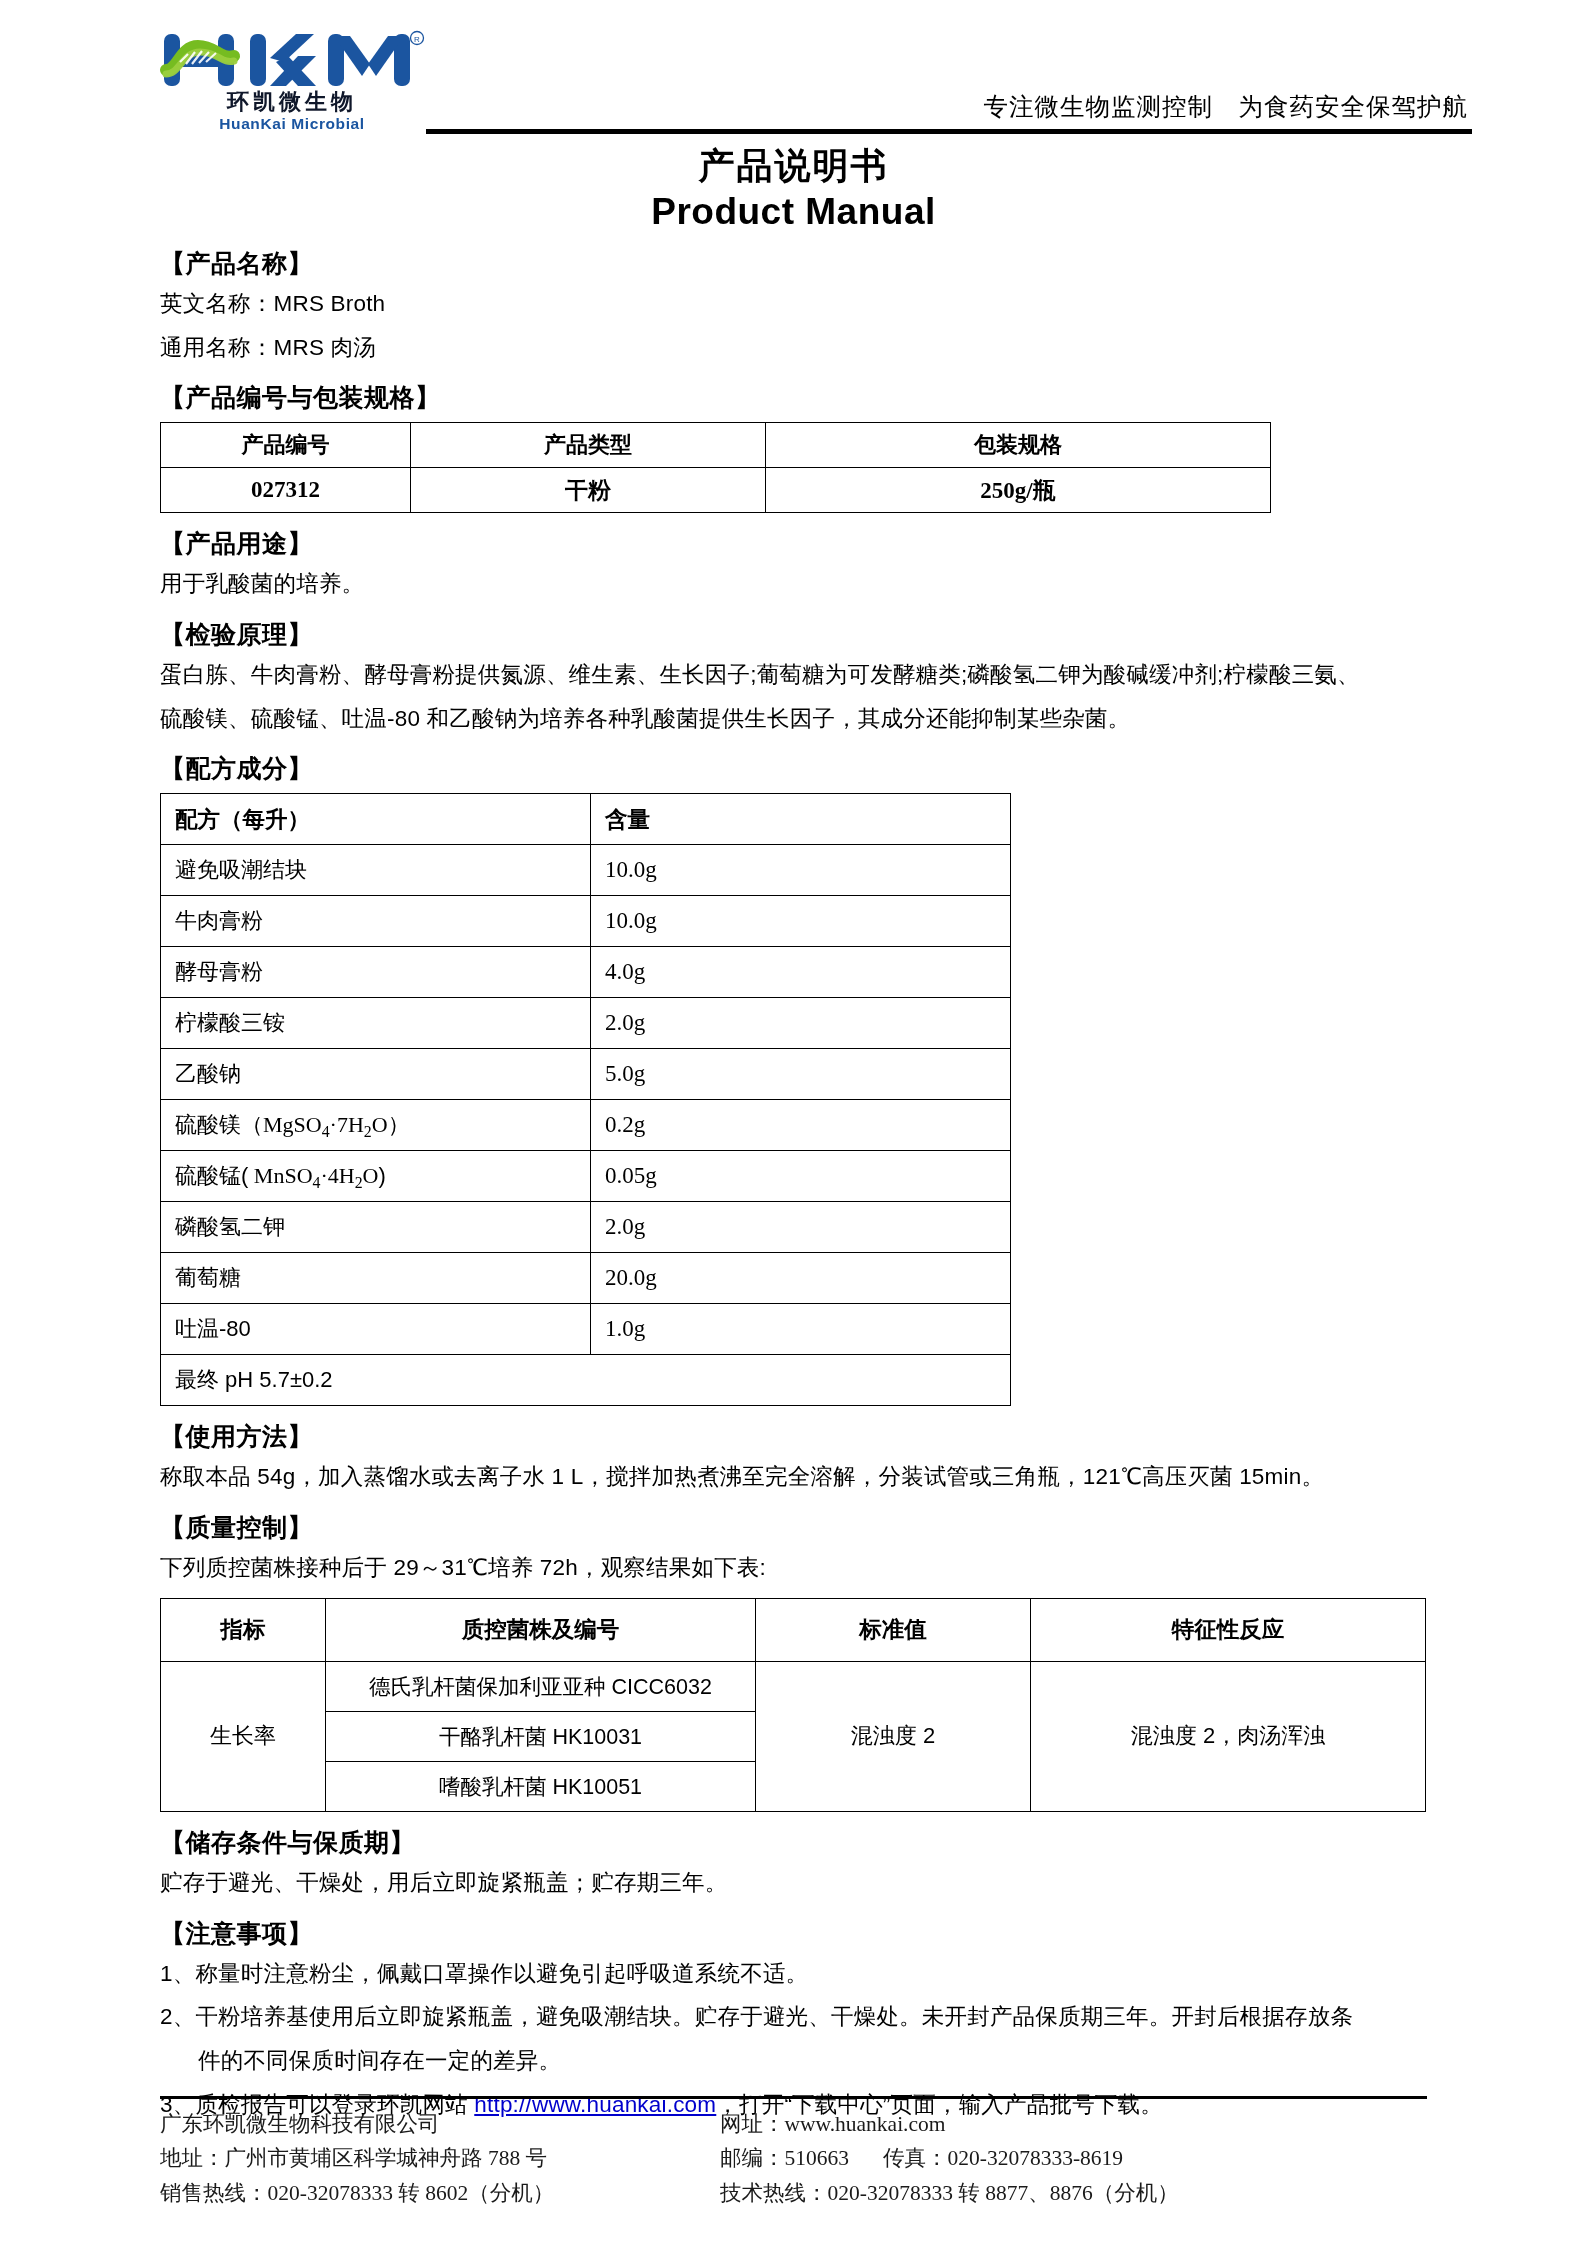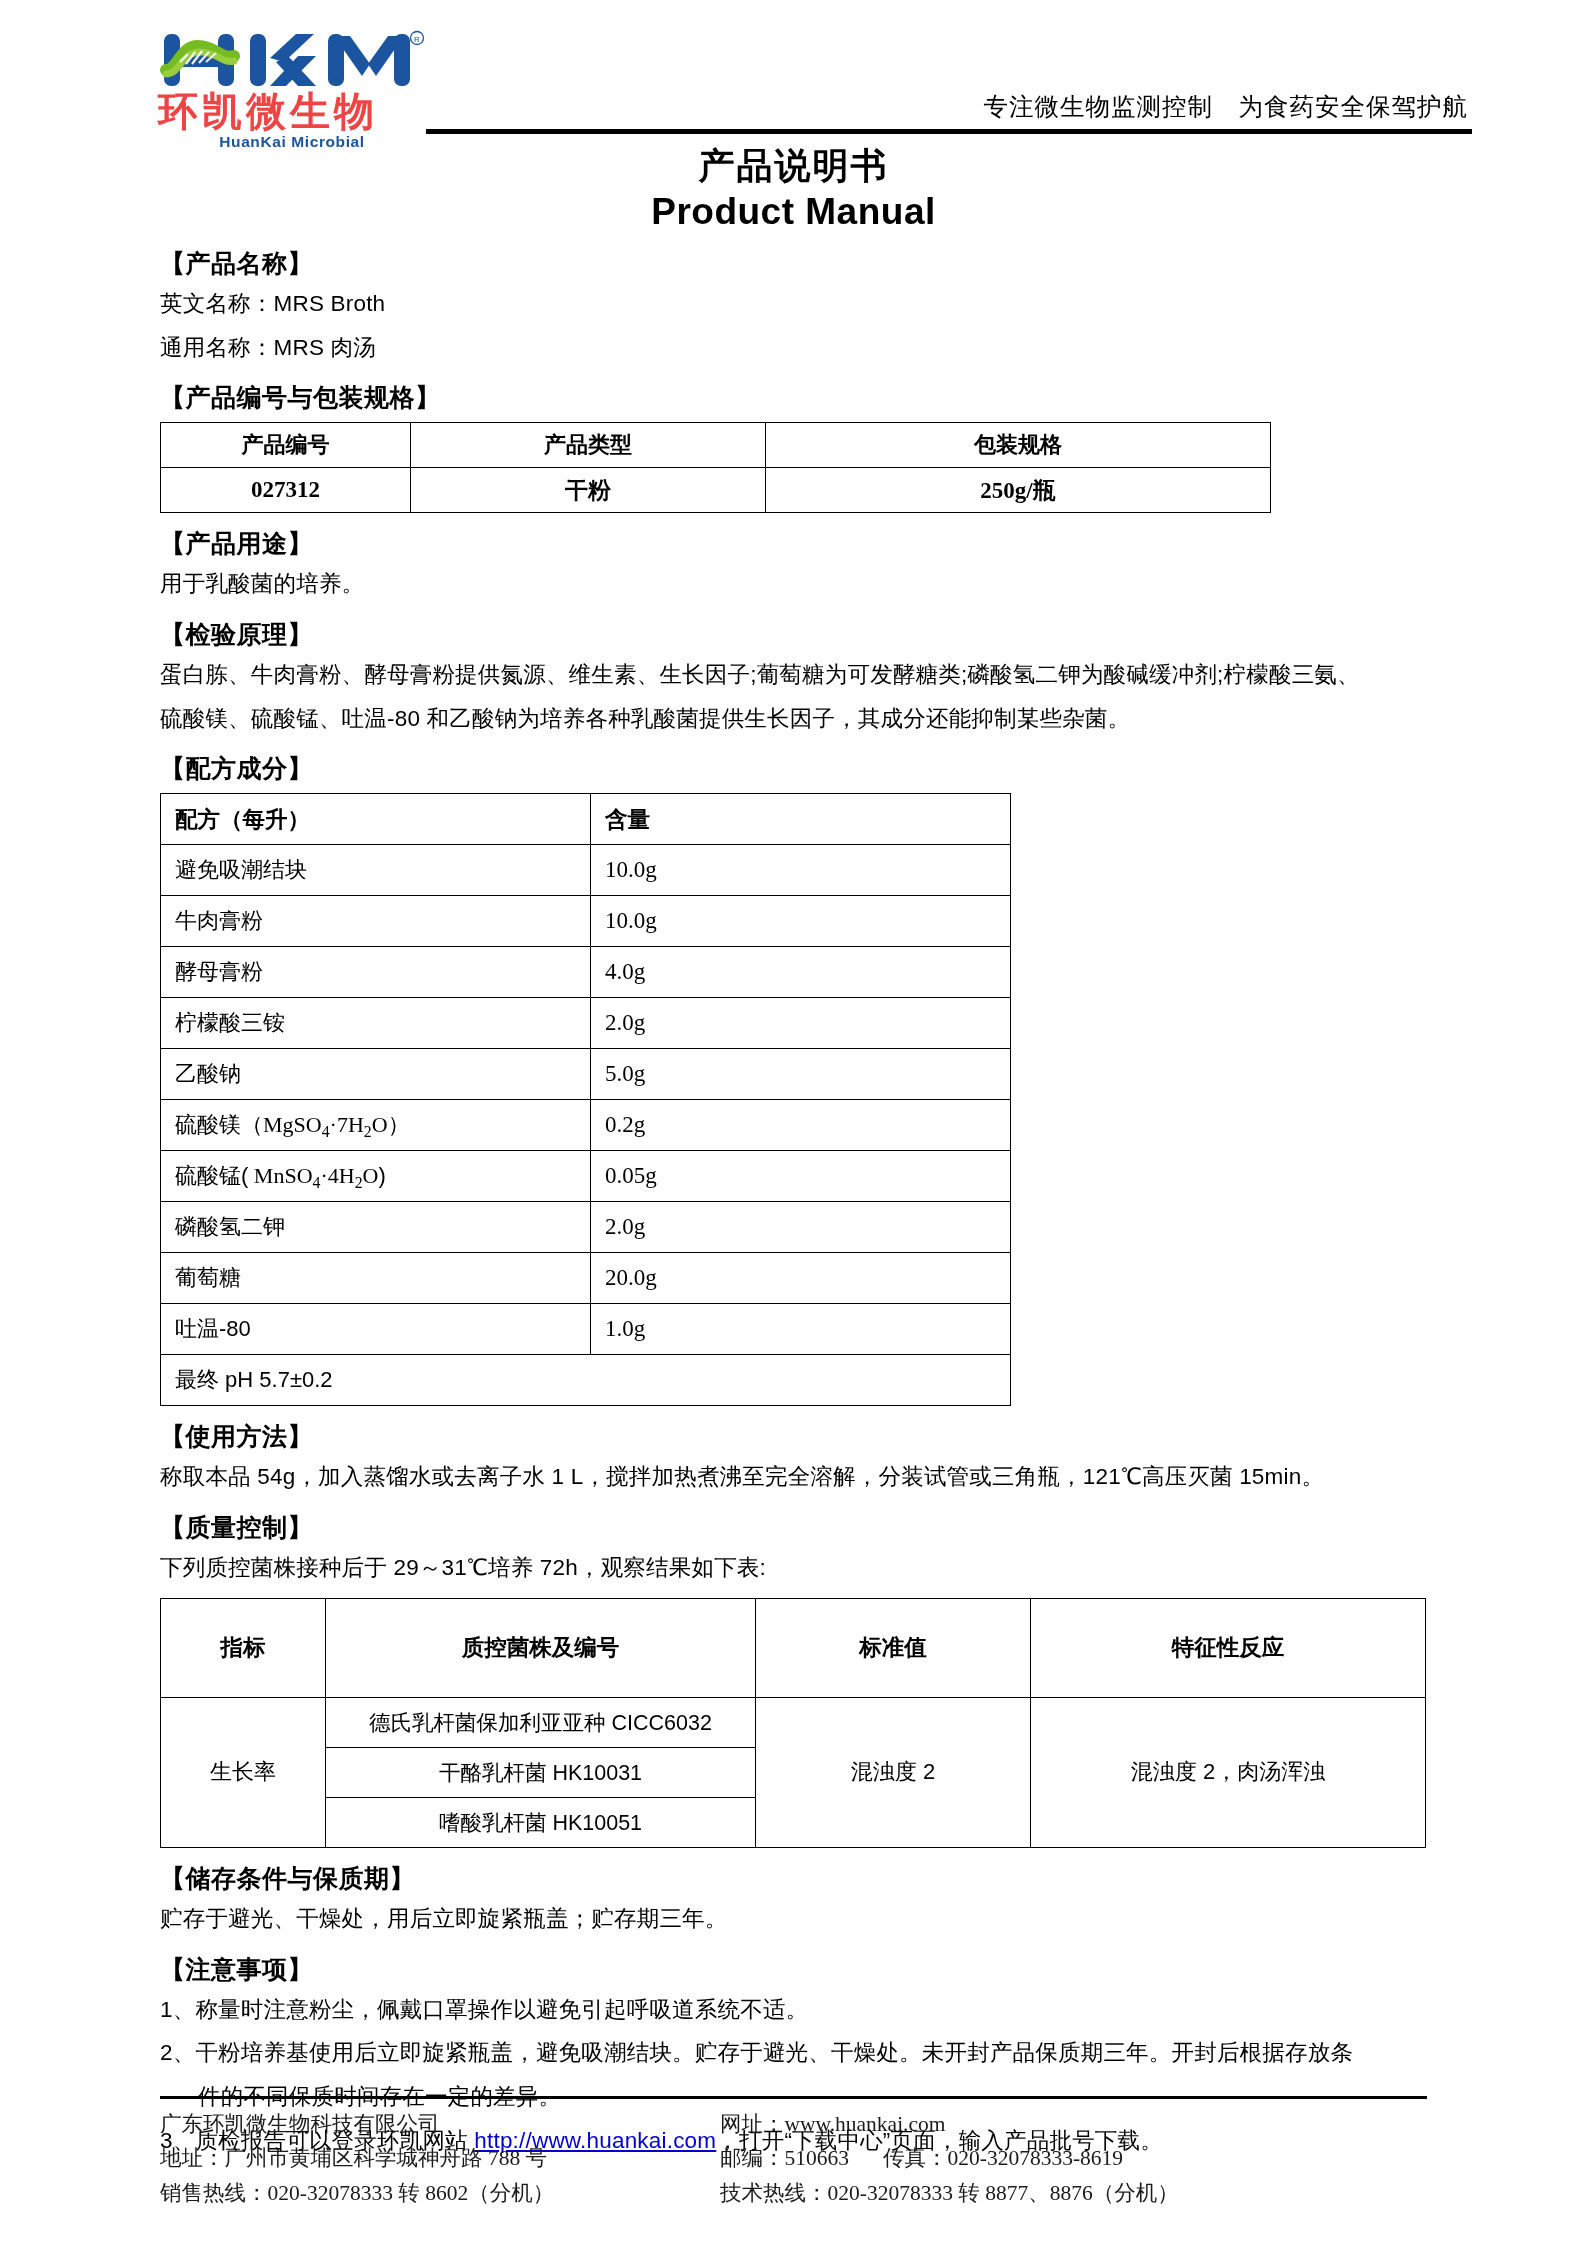--- a/index.html
+++ b/index.html
@@ -46,12 +46,12 @@
   .logo-sub-cn {
     font-family: "Liberation Sans", sans-serif;
     font-weight: bold;
-    font-size: 40px;
+    font-size: 22px;
     letter-spacing: 4px;
-    color: #ef4444;
+    color: #0f172a;
     line-height: 1;
     margin-top: 1px;
-    text-align: left;
+    text-align: center;
     width: 268px;
   }
   .logo-sub-en {

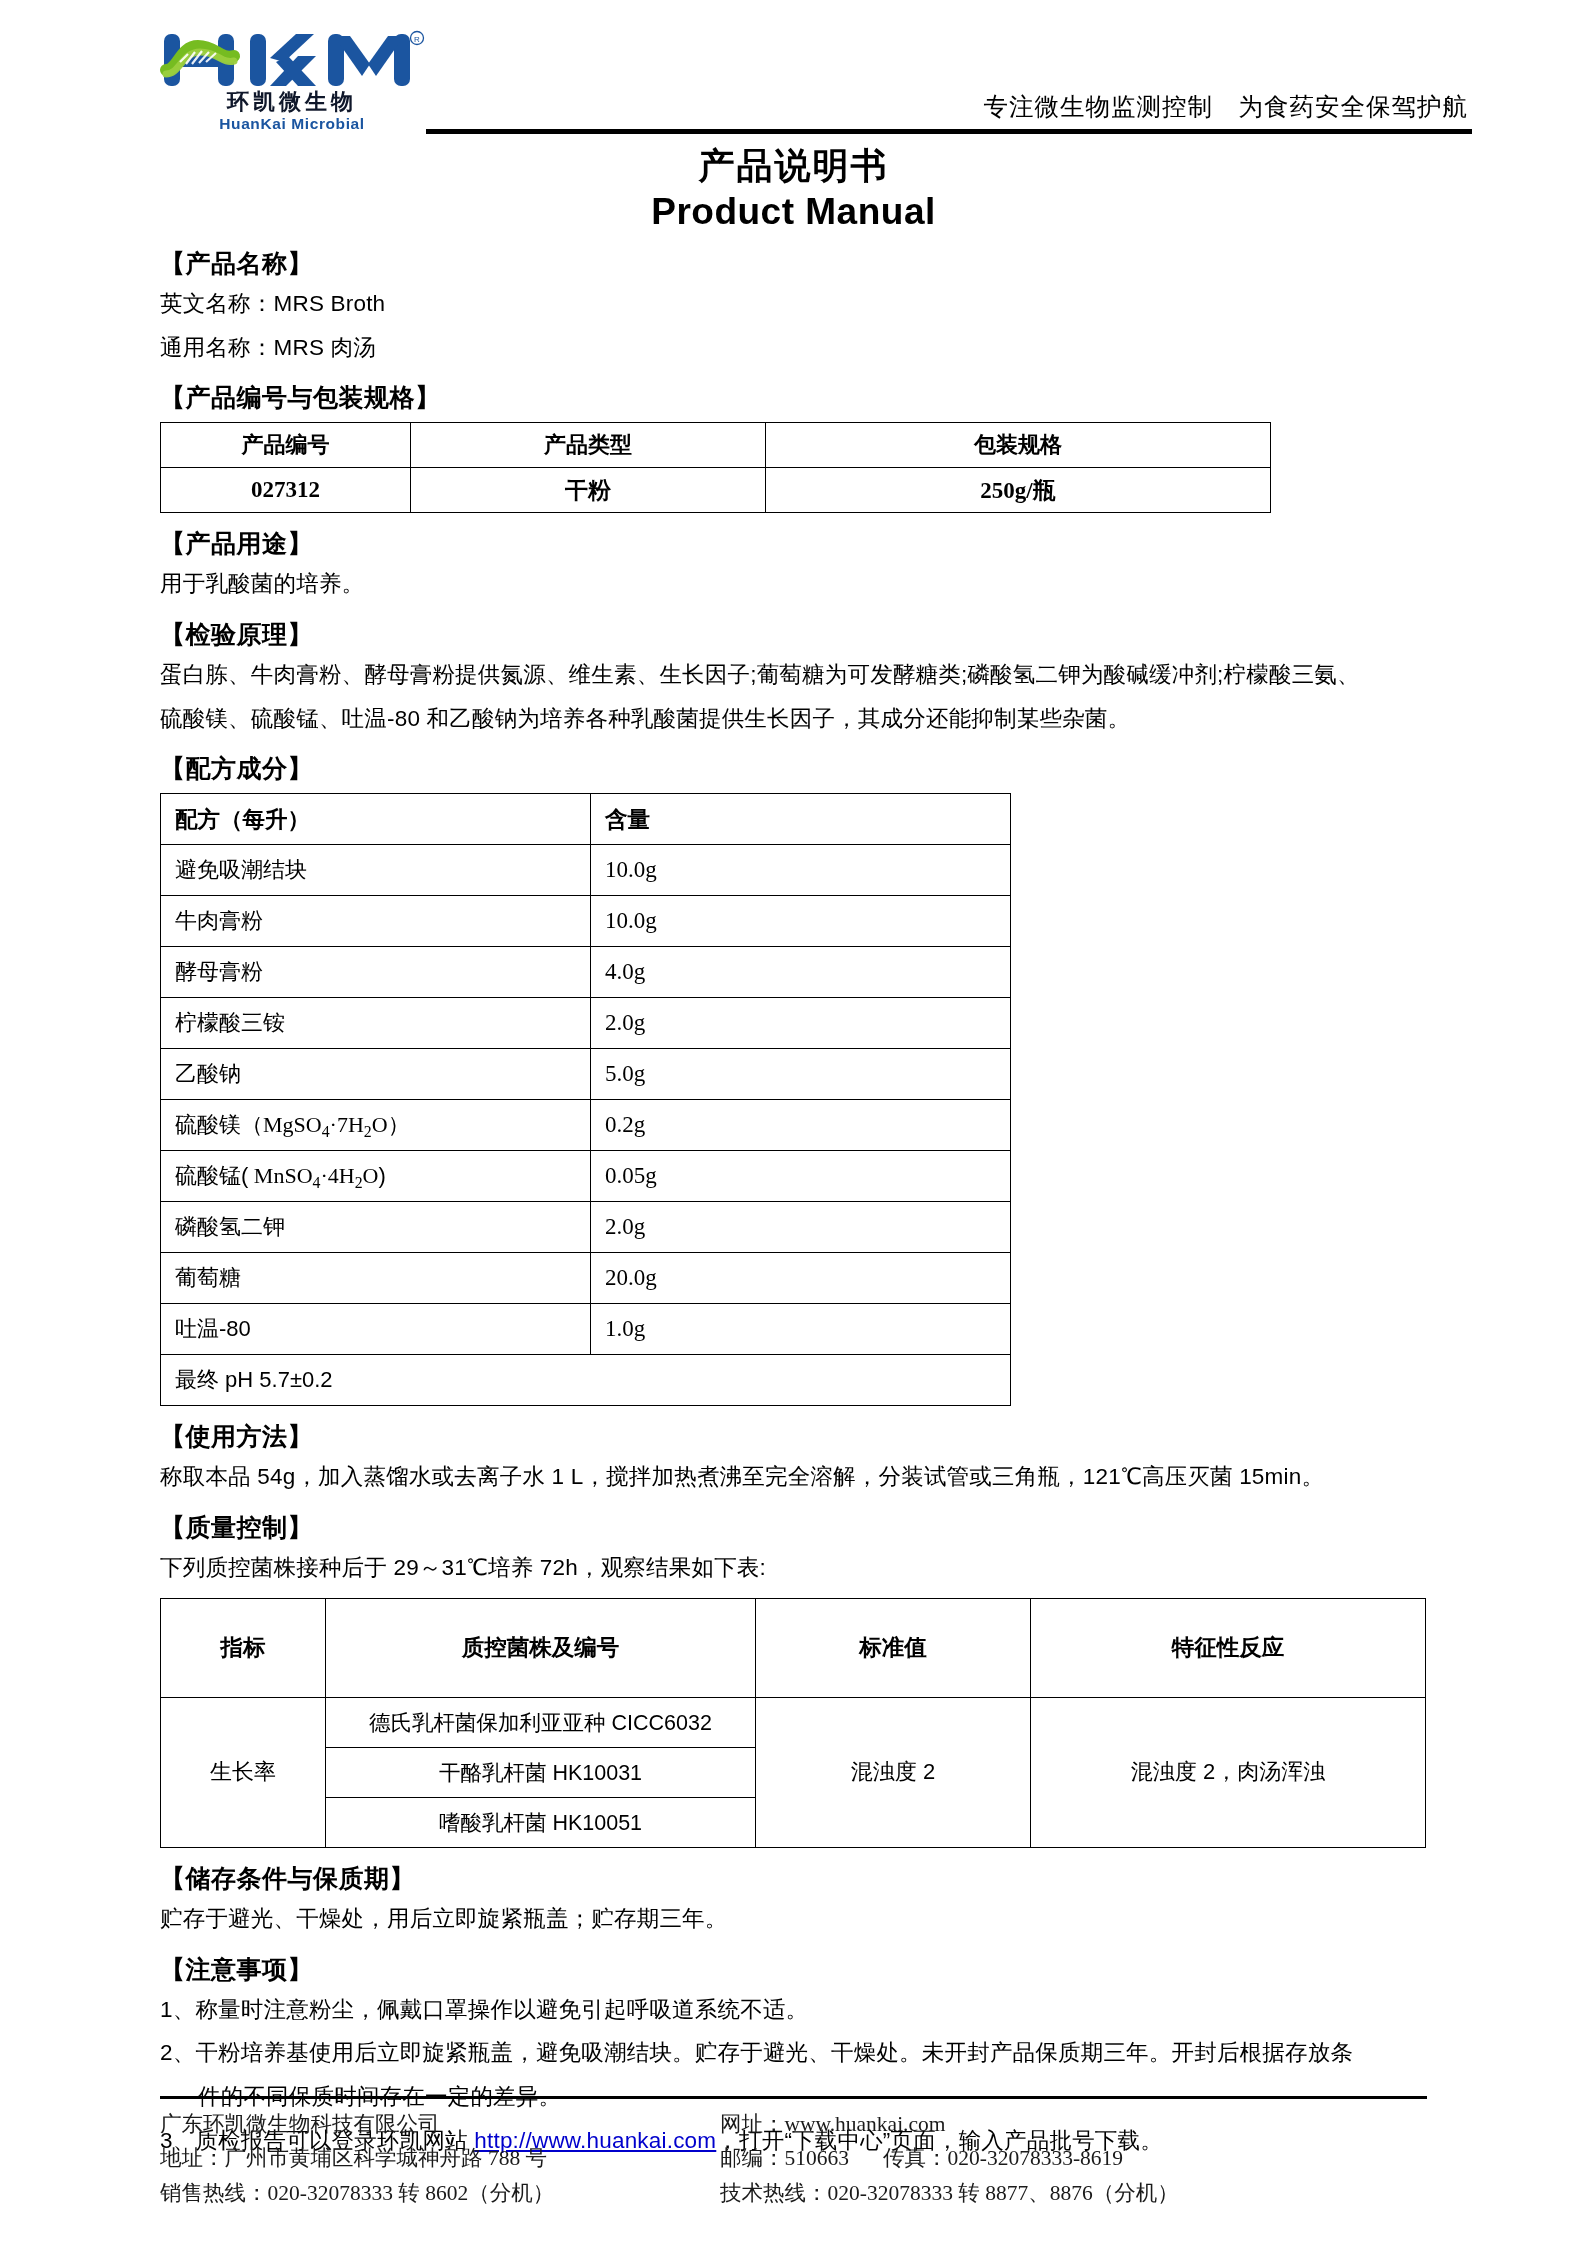--- a/index.html
+++ b/index.html
@@ -187,7 +187,7 @@
   .tbl-qc th, .tbl-qc td {
     border: 1.6px solid #000;
     text-align: center;
-    padding: 20px 6px;
+    padding: 2px 6px;
     font-size: 22px;
   }
   .tbl-qc th {

